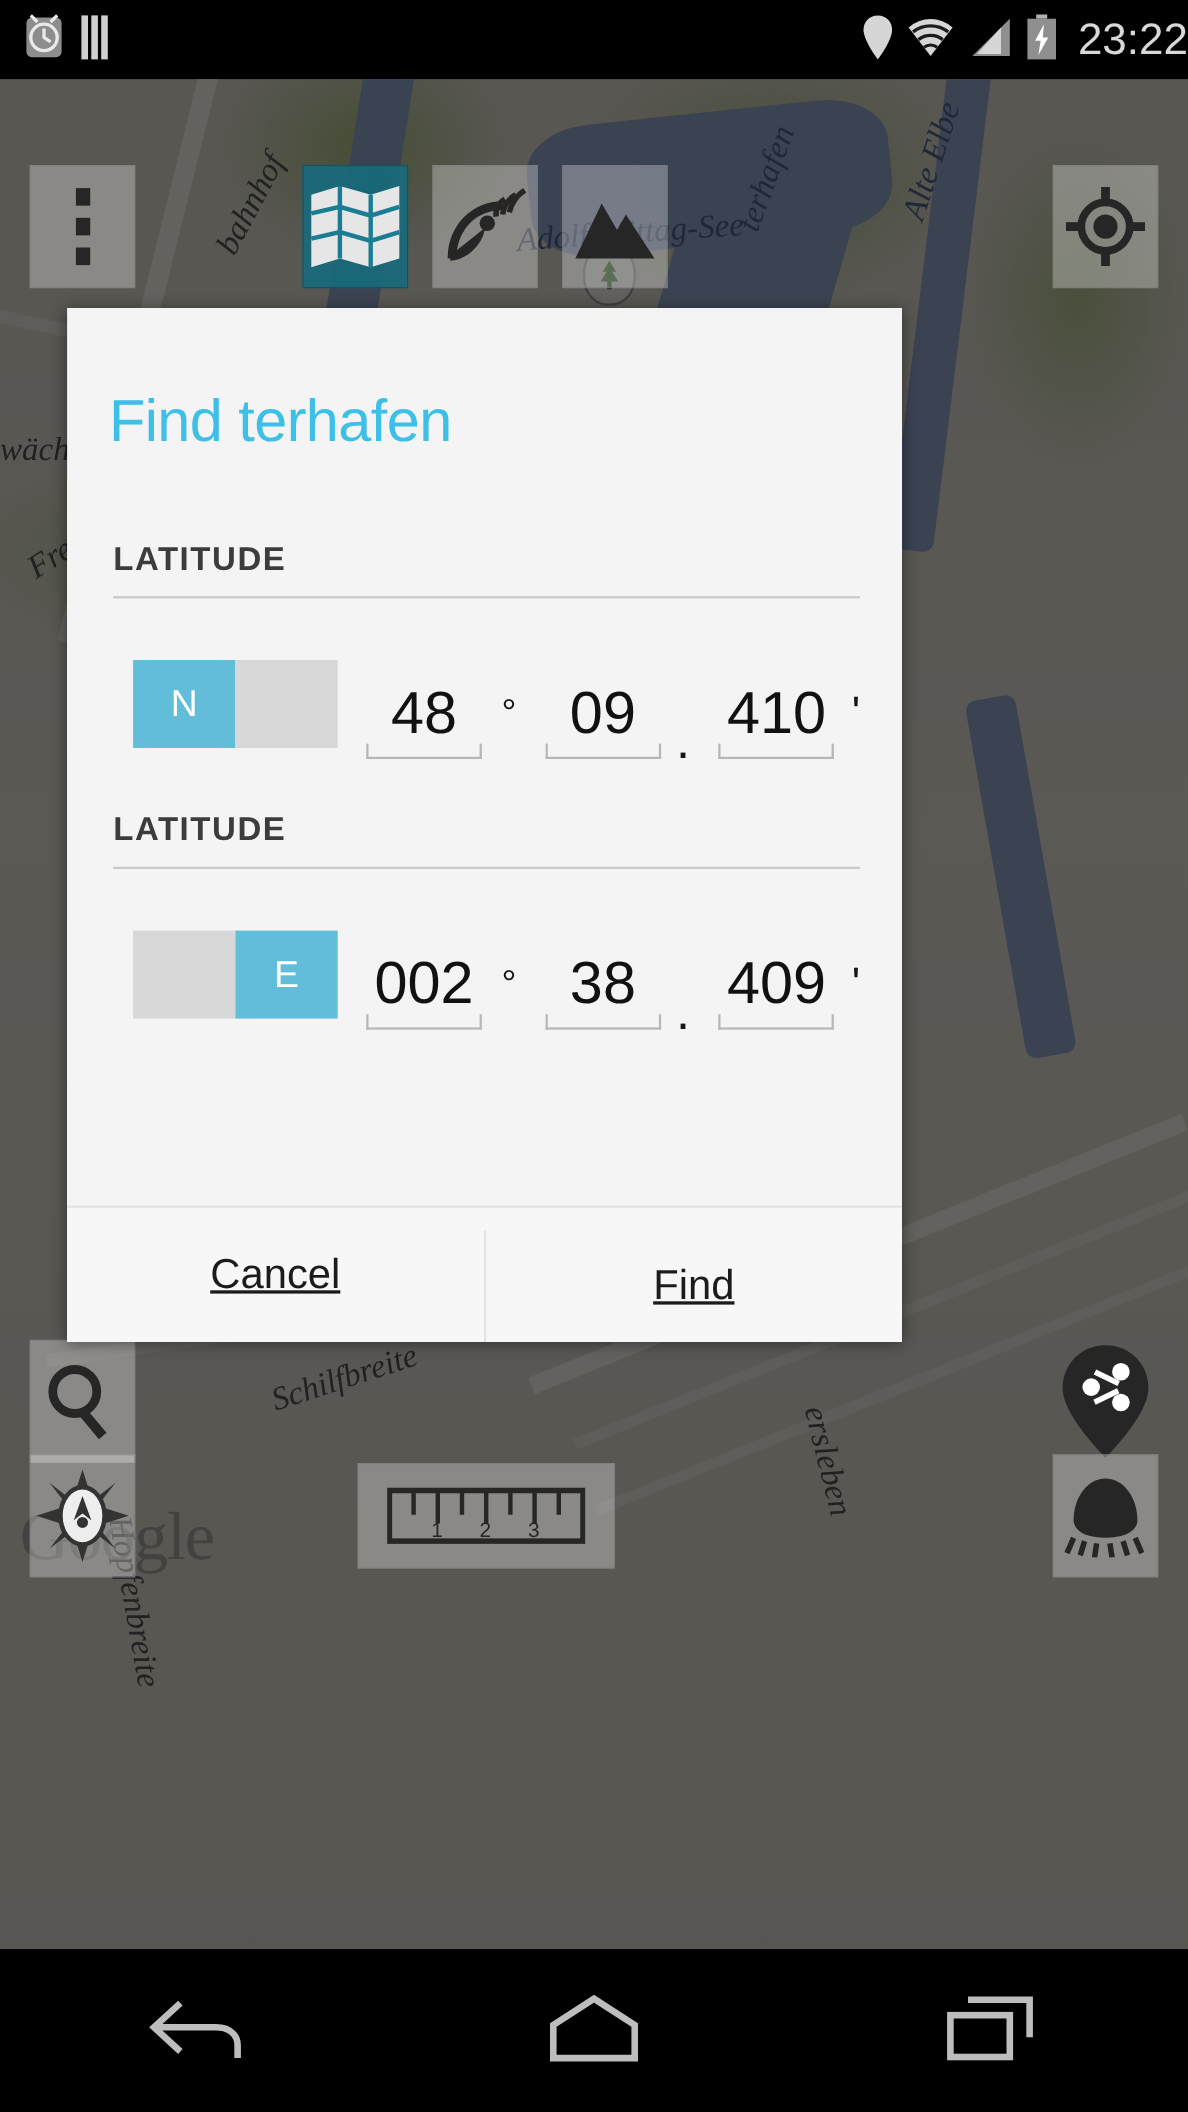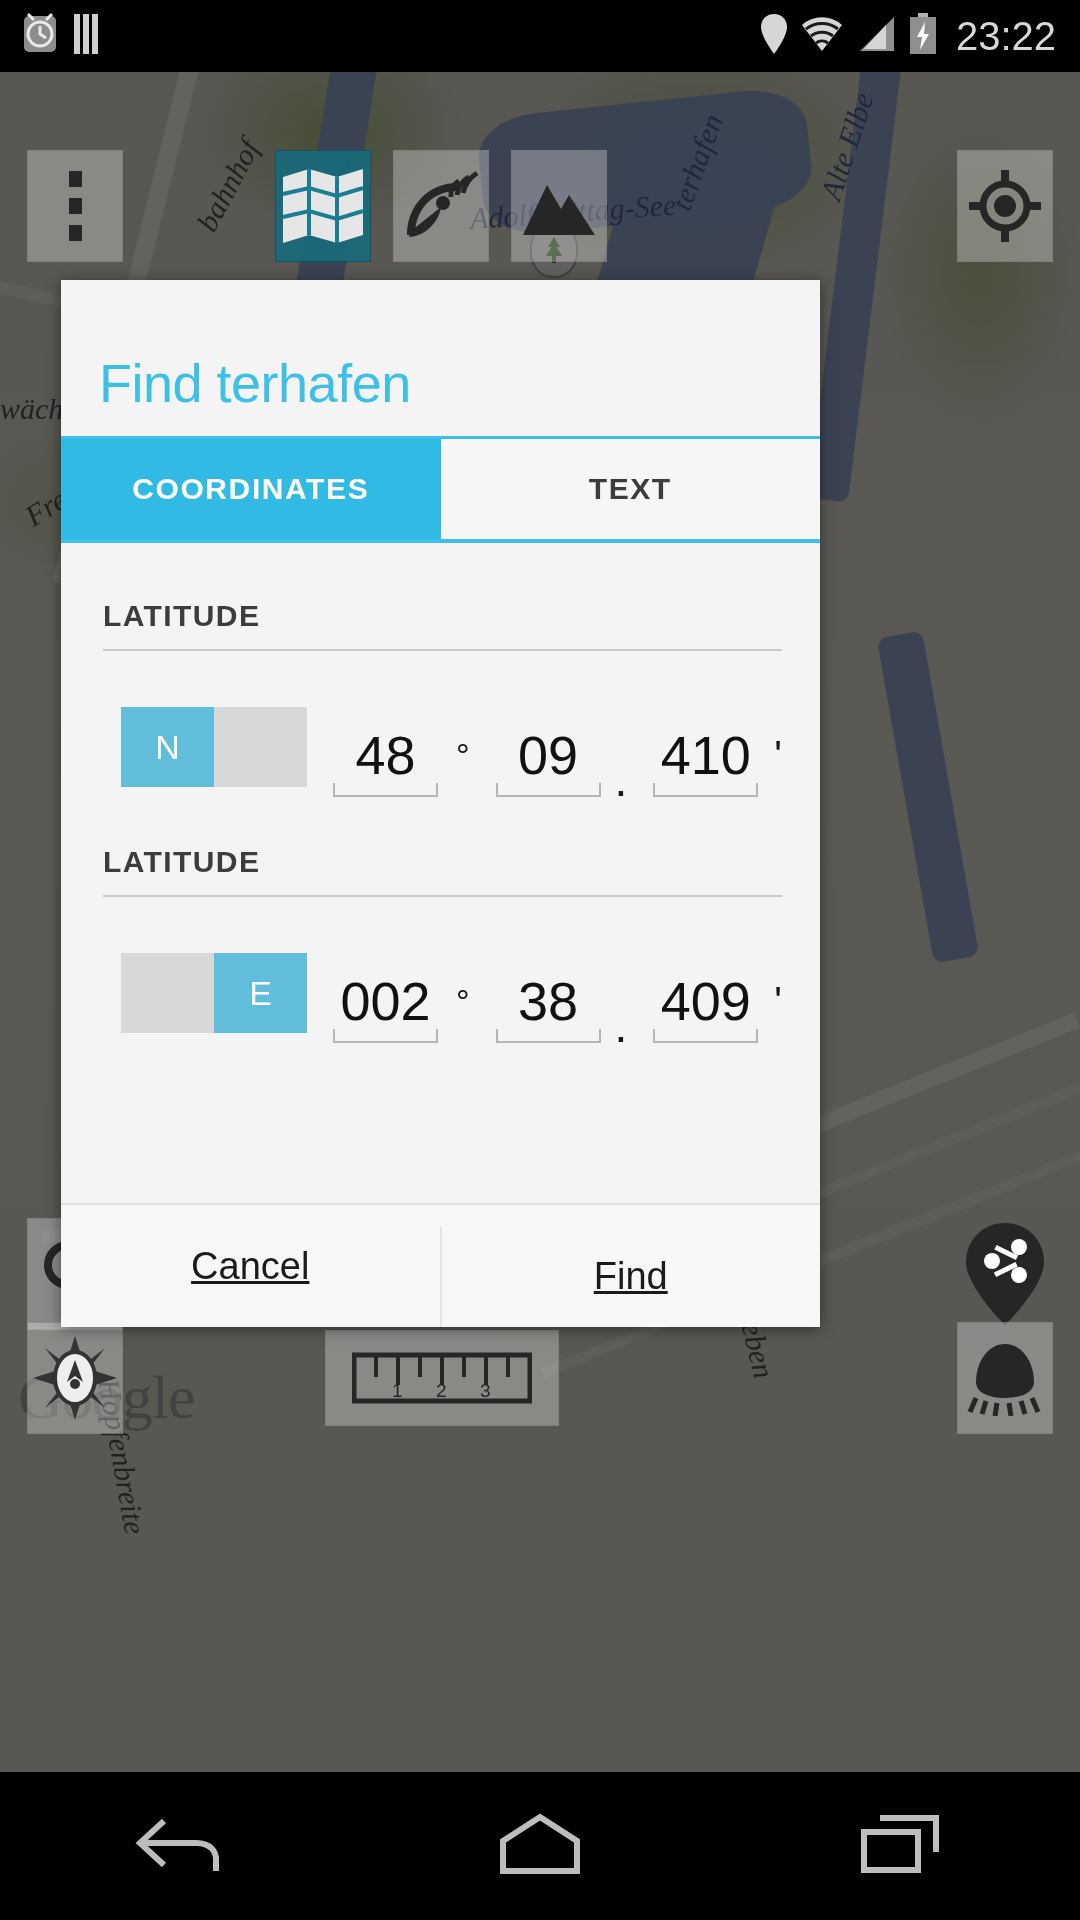--- a/index.html
+++ b/index.html
@@ -44,7 +44,6 @@
     display: flex;
     align-items: center;
     gap: 12px;
-    padding-right: 24px;
     text-align: right;
   }
   .sb-clock {

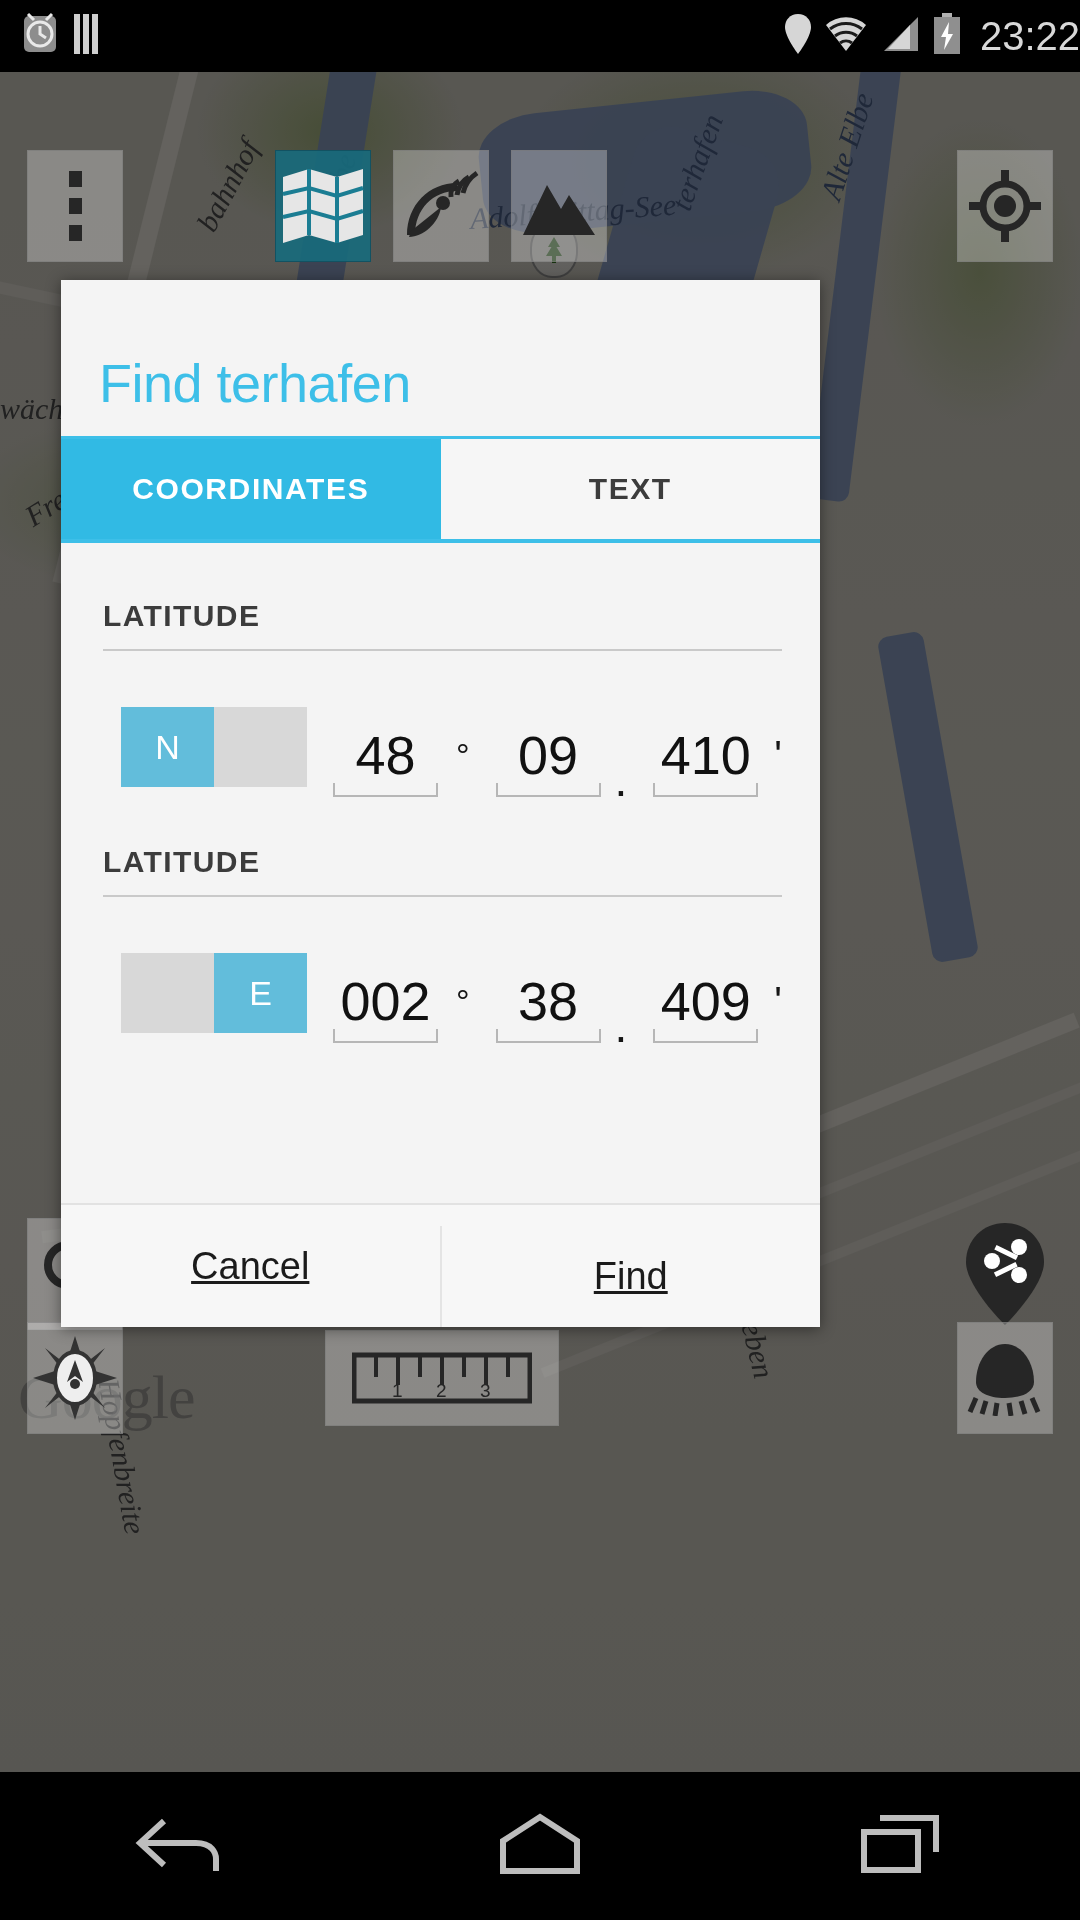--- a/index.html
+++ b/index.html
@@ -523,14 +523,6 @@
 
     <div id="dialog-title">Find terhafen</div>
 
-    <div id="tabs">
-      <div class="tab selected">
-        <span>COORDINATES</span>
-      </div>
-      <div class="tab">
-        <span>TEXT</span>
-      </div>
-    </div>
 
     <div id="dialog-body">
 

